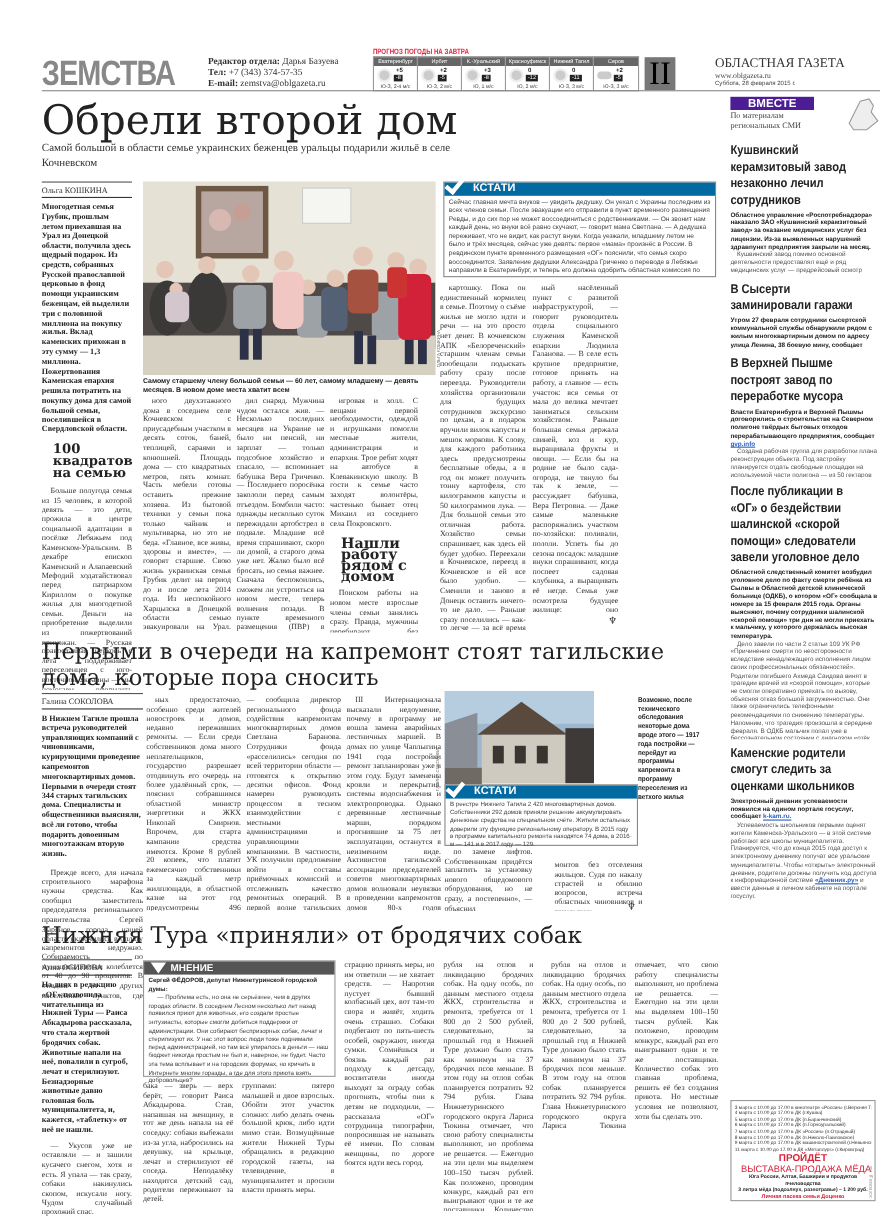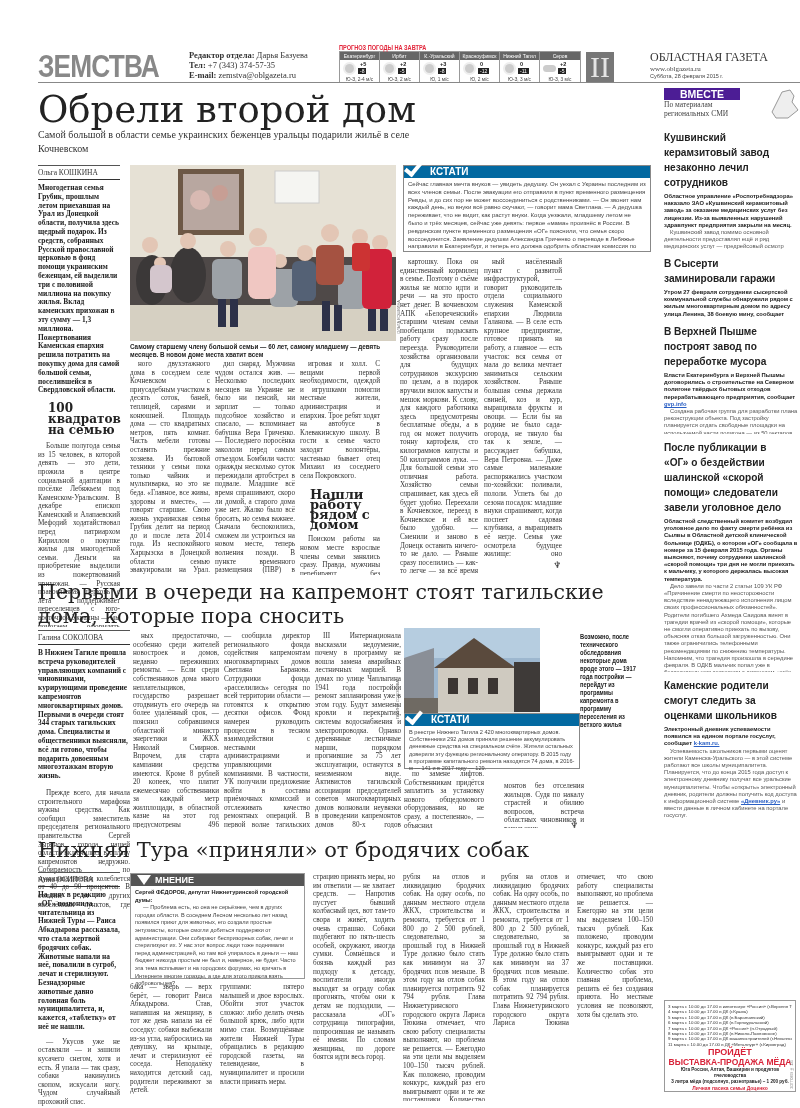--- a/index.html
+++ b/index.html
@@ -23,7 +23,7 @@
 .wt-day{position:absolute;left:20px;top:1px;font-family:"Liberation Sans",sans-serif;font-size:5.5px;font-weight:bold}
 .wt-night{position:absolute;left:18px;top:8px;background:#222;color:#fff;font-family:"Liberation Sans",sans-serif;font-size:5px;padding:0 2px;line-height:6px}
 .wt-wind{position:absolute;left:0;right:0;bottom:0;font-family:"Liberation Sans",sans-serif;font-size:4.8px;color:#444}
-.roman{left:586px;top:52px;width:28px;height:30px;background:#777;color:#e5e5e5;font-family:"Liberation Serif",serif;font-size:30px;line-height:30px;text-align:center}
+.roman{left:586px;top:52px;width:28px;height:30px;background:#777;color:#000000;font-family:"Liberation Serif",serif;font-size:30px;line-height:30px;text-align:center}
 .kstati{border:1px solid #888;background:#fff}
 .kstati-hd{background:#0369a1;color:#fff;font-family:"Liberation Sans",sans-serif;font-weight:bold;font-size:10px;height:12px;line-height:12px;padding-left:26px;position:relative}
 .kstati-bd{font-family:"Liberation Sans",sans-serif;font-size:6px;line-height:7.8px;color:#444;padding:3px 4px}

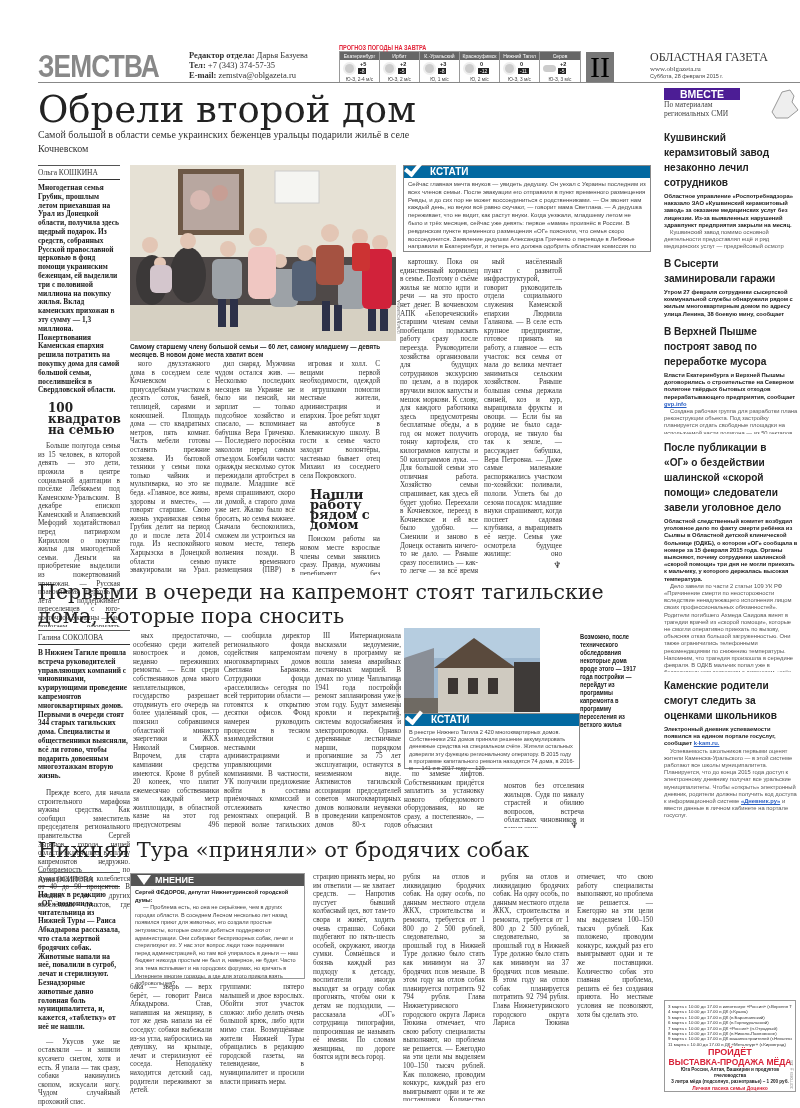--- a/index.html
+++ b/index.html
@@ -302,7 +302,7 @@
       <div style="font-family: &quot;Liberation Sans&quot;, sans-serif; font-size: 4.4px; line-height: 5.4px; color: rgb(51, 51, 51); white-space: nowrap; overflow: hidden;">11 марта с 10.00 до 17.00 в ДК «Металлург» (г.Кировград)</div>
     </div>
   <div style="font-family:'Liberation Sans',sans-serif;font-weight:bold;font-size:9px;line-height:10px;color:#d8243a;padding-left:40px">ПРОЙДЁТ</div>
-  <div style="font-family:'Liberation Sans',sans-serif;font-weight:bold;font-size:8.5px;line-height:10px;color:#d8243a;text-align:center">ВЫСТАВКА-ПРОДАЖА МЁДА</div>
+  <div style="font-family:'Liberation Sans',sans-serif;font-weight:normal;font-size:8.5px;line-height:10px;color:#d8243a;text-align:right">ВЫСТАВКА-ПРОДАЖА МЁДА</div>
   <div style="font-family:'Liberation Sans',sans-serif;font-weight:bold;font-size:4.6px;line-height:6px;text-align:center">Юга России, Алтая, Башкирии и продуктов пчеловодства</div>
   <div style="font-family:'Liberation Sans',sans-serif;font-weight:bold;font-size:4.6px;line-height:6px;text-align:center">3 литра мёда (подсолнух, разнотравье) – 1 200 руб.</div>
   <div style="font-family:'Liberation Sans',sans-serif;font-weight:bold;font-size:5px;line-height:6px;text-align:center;color:#d8243a">Личная пасека семьи Доценко</div>

